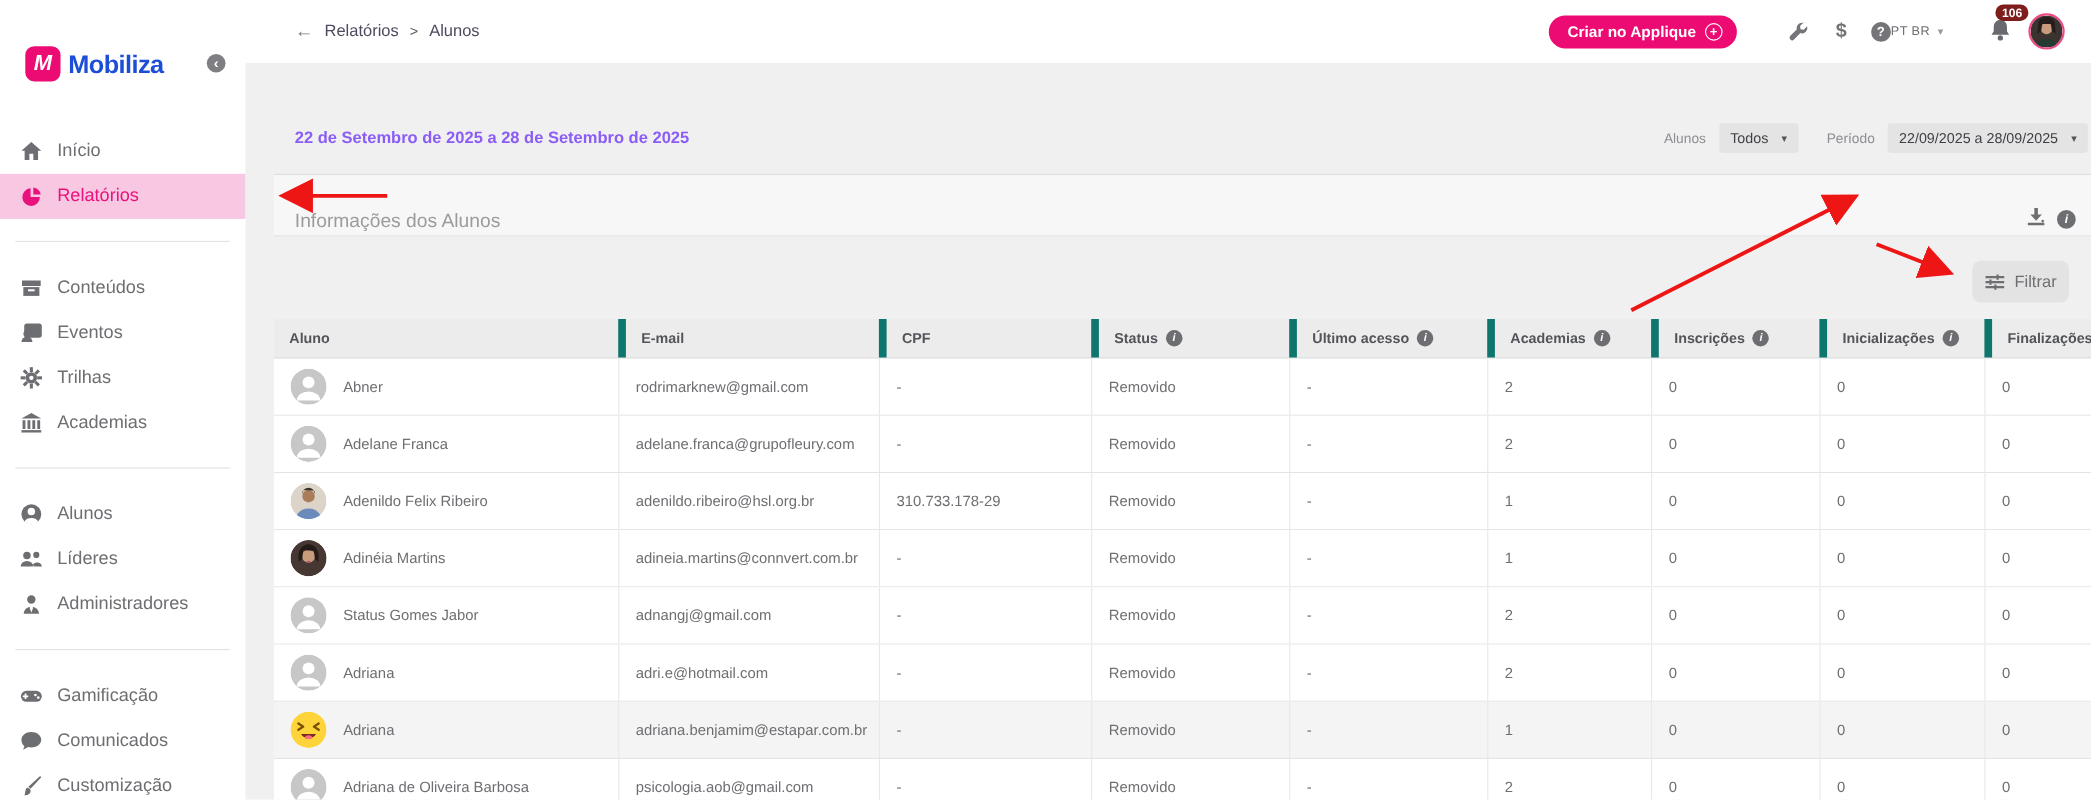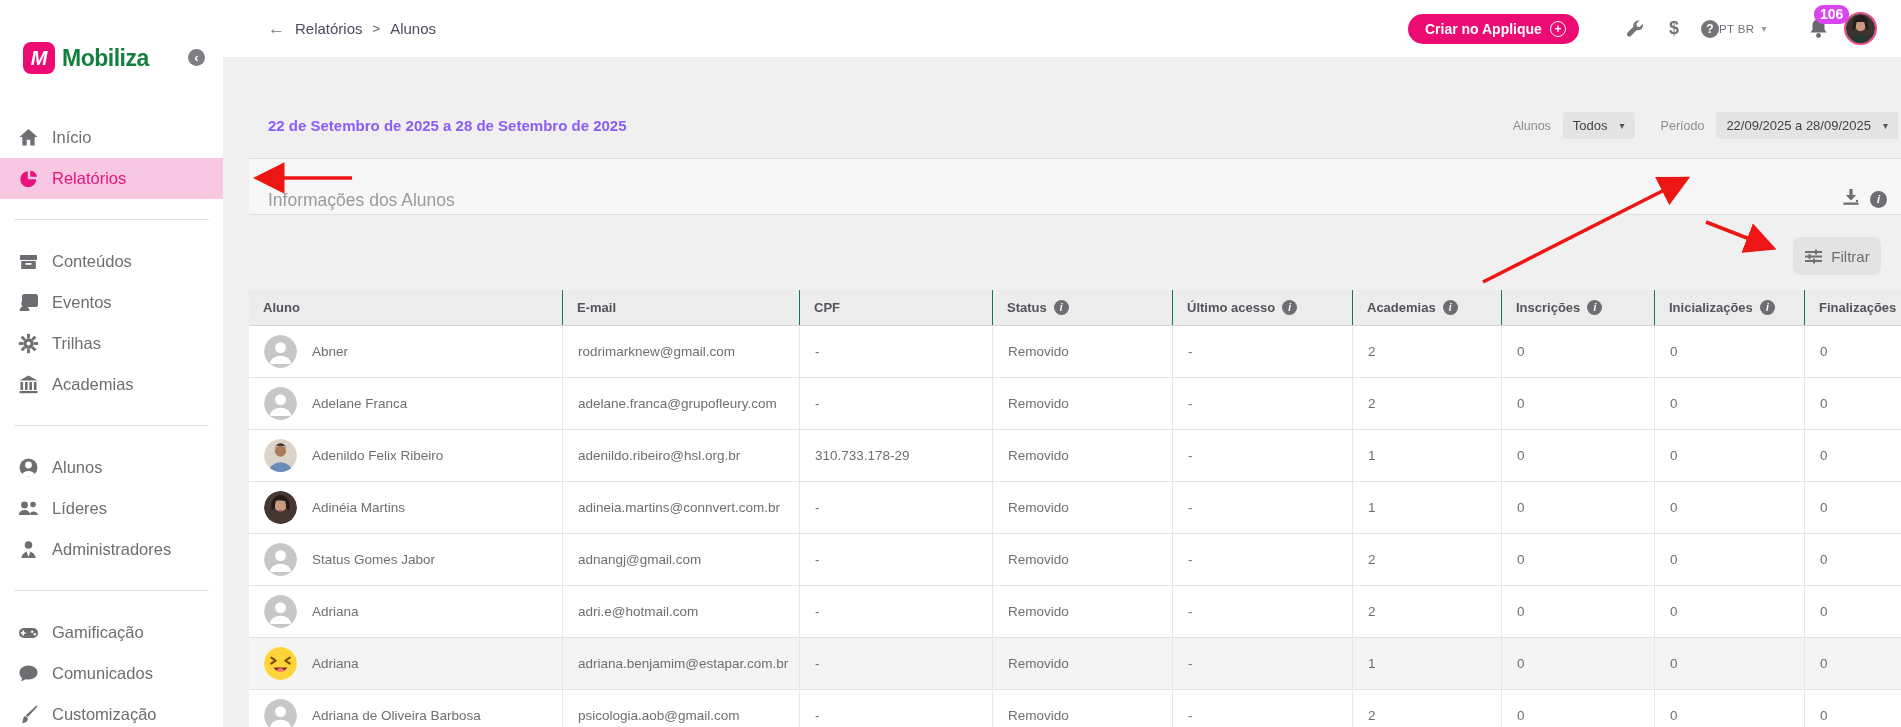--- a/index.html
+++ b/index.html
@@ -35,7 +35,7 @@
   .lang { display:flex; align-items:center; gap:7px; font-size:11.5px; letter-spacing:0.4px; color:#6f6f75; cursor:pointer; }
   .lang .chev { color:#9a9aa0; font-size:10px; }
   .bell-wrap { position:relative; margin-left:40px; cursor:pointer; }
-  .badge { position:absolute; top:-10px; left:7px; background:#d946ef; color:#fff; font-size:14px; font-weight:bold; border-radius:9px; padding:1.5px 6px; }
+  .badge { position:absolute; top:-10px; left:7px; background:#7f1d1d; color:#fff; font-size:11px; font-weight:bold; border-radius:9px; padding:1.5px 6px; }
   .avatar-top { margin-left:14px; width:33px; height:33px; border-radius:50%; border:2px solid #ec4a86; overflow:hidden; cursor:pointer; }
 
   

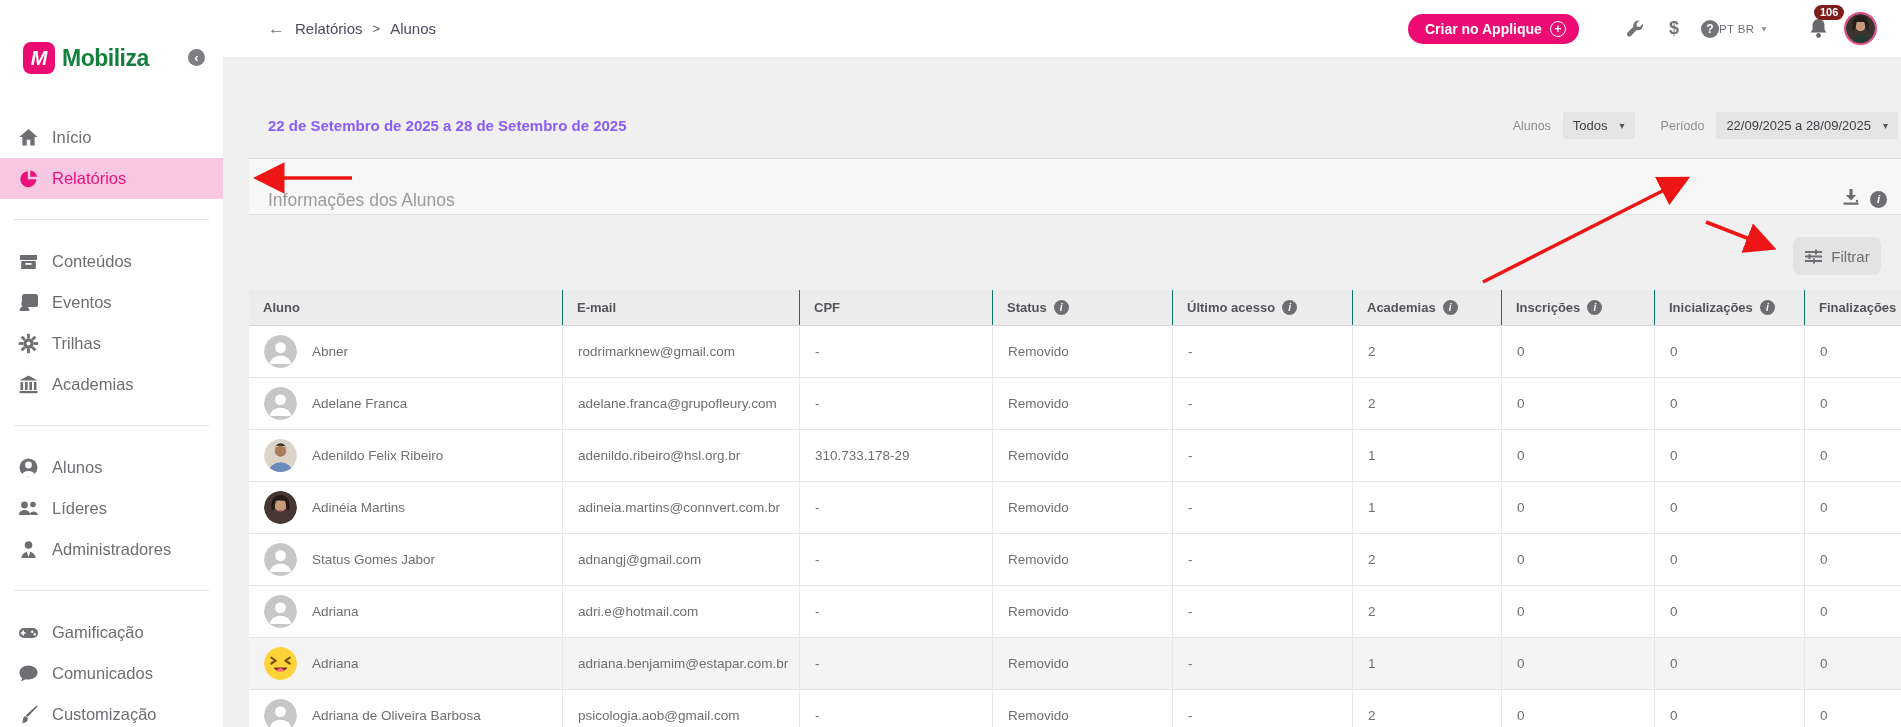--- a/index.html
+++ b/index.html
@@ -10,7 +10,7 @@
   .sidebar { position:absolute; left:0; top:0; width:223px; height:727px; background:#fff; z-index:3; }
   .logo-row { position:absolute; left:23px; top:42px; display:flex; align-items:center; gap:7px; }
   .logo-square { width:32px; height:32px; border-radius:8px; background:#ec0b72; color:#fff; font-weight:bold; font-style:italic; font-size:20px; display:flex; align-items:center; justify-content:center; }
-  .logo-text { font-size:23px; font-weight:bold; color:#15803d; letter-spacing:-0.5px;text-align:right; }
+  .logo-text { font-size:23px; font-weight:bold; color:#1d4ed8; letter-spacing:-0.5px;text-align:right; }
   .collapse-btn { position:absolute; left:188px; top:49px; width:17px; height:17px; border-radius:50%; background:#7f7f83; color:#fff; font-size:13px; font-weight:bold; display:flex; align-items:center; justify-content:center; line-height:1; cursor:pointer; }
   .menu { position:absolute; top:117px; left:0; right:0; }
   .item { height:41px; display:flex; align-items:center; padding-left:18px; gap:13px; color:#6d6e71; font-size:16.5px; cursor:pointer; }

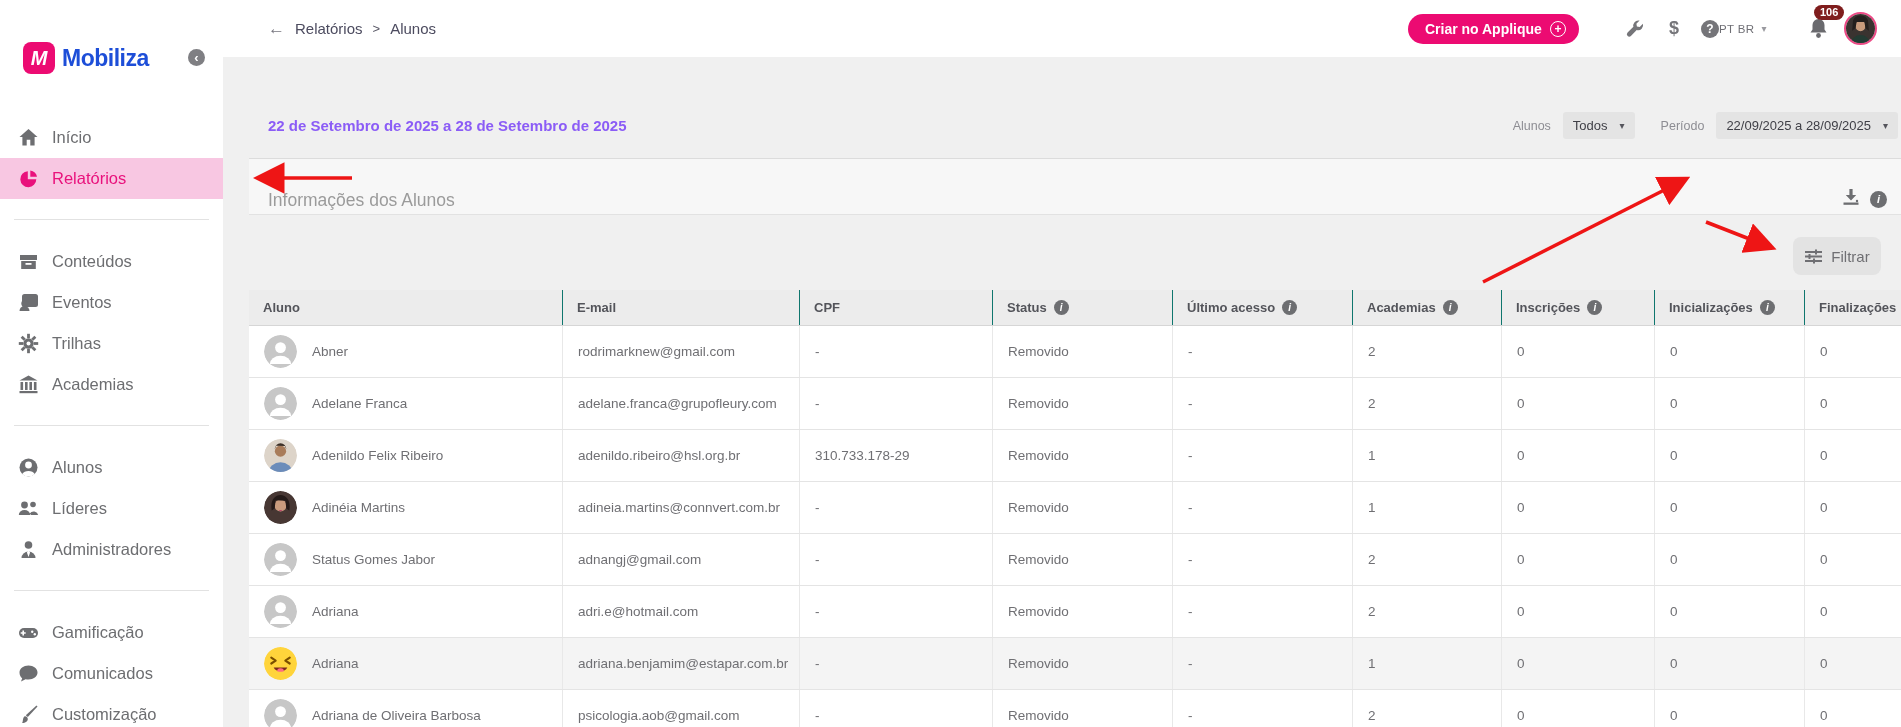--- a/index.html
+++ b/index.html
@@ -55,7 +55,7 @@
   .table { position:absolute; left:26px; top:233px; width:1744px; bottom:0; background:#fff; overflow:hidden; }
   .grid-row { display:grid; grid-template-columns:313px 237px 193px 180px 180px 149px 153px 150px 150px; width:1705px; }
   .thead { height:36px; background:#ececec; border-bottom:1px solid #d6d6d6; }
-  .th { display:flex; align-items:center; gap:7px; padding-left:14px; font-size:13px; font-weight:bold; color:#53545a; border-left:1px solid #0f766e; cursor:pointer; }
+  .th { display:flex; align-items:center; gap:7px; padding-left:14px; font-size:13px; font-weight:bold; color:#53545a; border-left:7px solid #0f766e; cursor:pointer; }
   .th:first-child { border-left:none; }
   .th .info-dot { width:15px; height:15px; border-radius:50%; background:#6d6e71; color:#fff; font-size:10px; font-weight:bold; font-style:italic; display:flex; align-items:center; justify-content:center; flex:none; }
   .tr { height:52px; border-bottom:1px solid #e4e4e4; background:#fff; }

